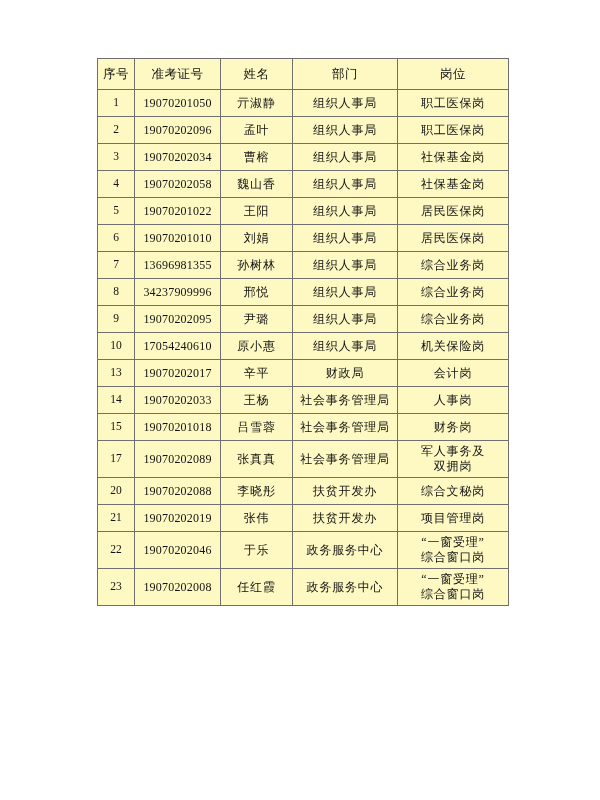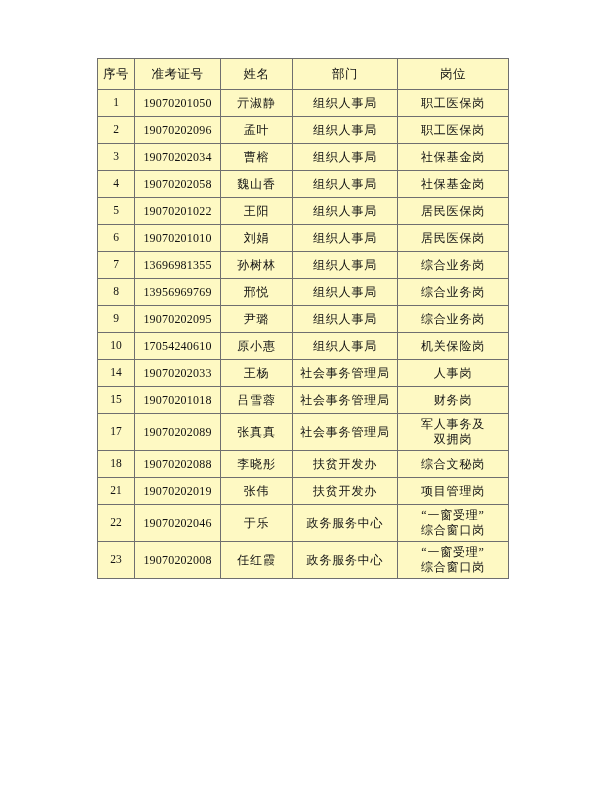--- a/index.html
+++ b/index.html
@@ -156,7 +156,7 @@
           </tr>
           <tr>
             <td class="seq">8</td>
-            <td class="admit">13956969769</td>
+            <td class="admit">34237909996</td>
             <td class="name">邢悦</td>
             <td class="dept">组织人事局</td>
             <td class="post">综合业务岗</td>

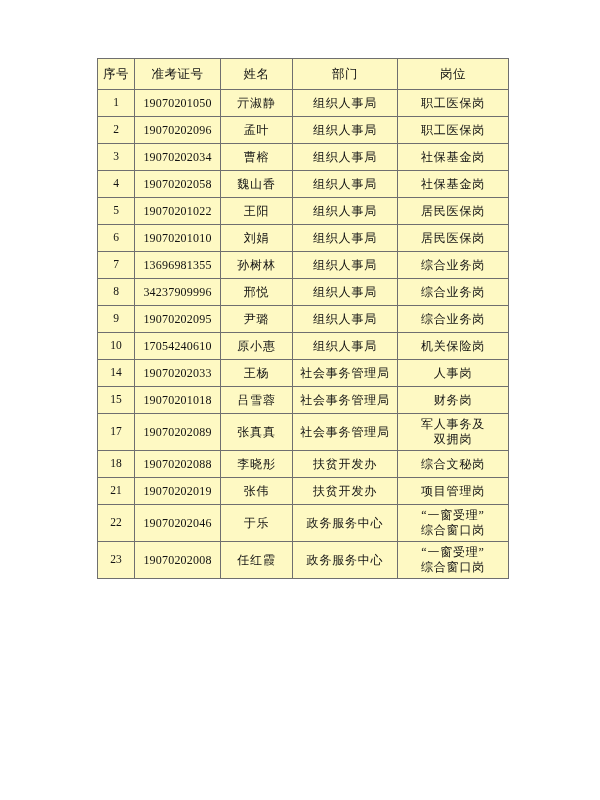--- a/index.html
+++ b/index.html
@@ -176,6 +176,13 @@
             <td class="post">机关保险岗</td>
           </tr>
           <tr>
+            <td class="seq">13</td>
+            <td class="admit">19070202017</td>
+            <td class="name">辛平</td>
+            <td class="dept">财政局</td>
+            <td class="post">会计岗</td>
+          </tr>
+          <tr>
             <td class="seq">14</td>
             <td class="admit">19070202033</td>
             <td class="name">王杨</td>

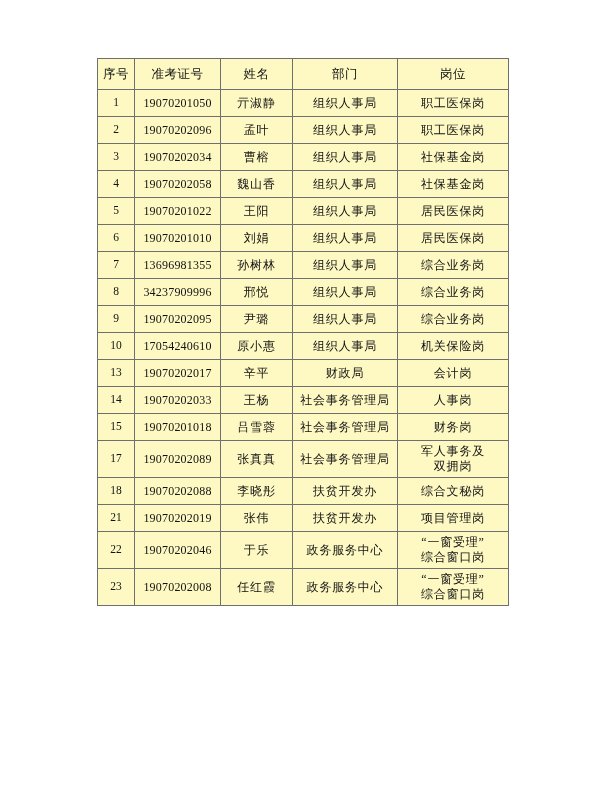--- a/index.html
+++ b/index.html
@@ -207,7 +207,7 @@
             </td>
           </tr>
           <tr>
-            <td class="seq">18</td>
+            <td class="seq">20</td>
             <td class="admit">19070202088</td>
             <td class="name">李晓彤</td>
             <td class="dept">扶贫开发办</td>

